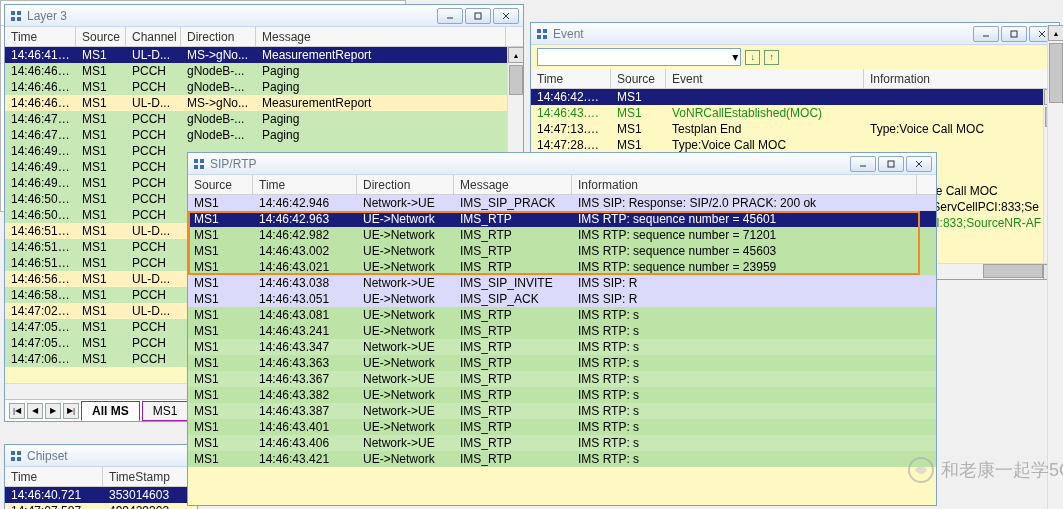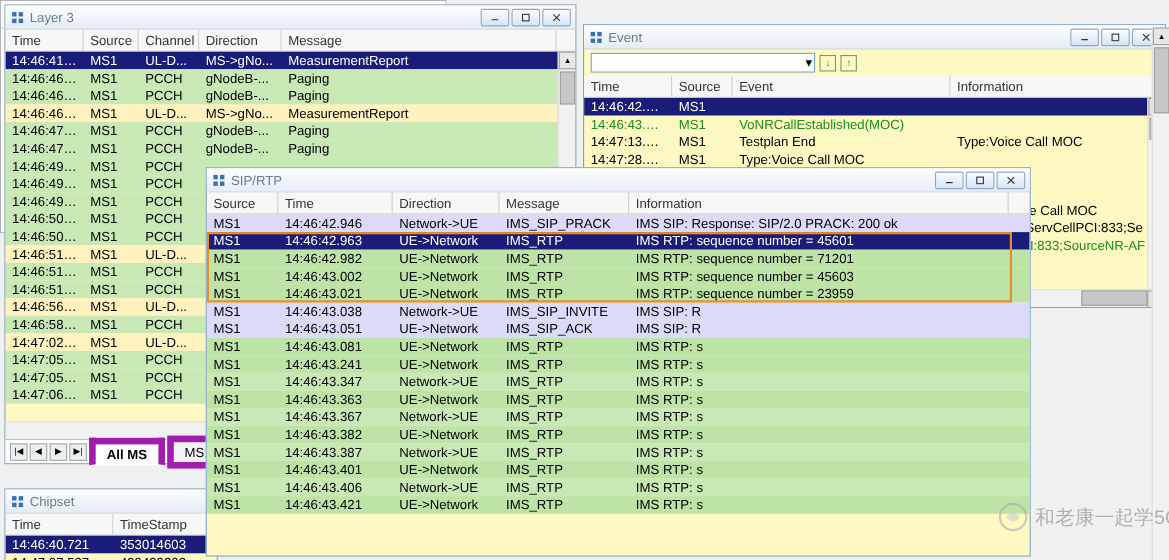--- a/index.html
+++ b/index.html
@@ -42,7 +42,7 @@
   
   .tabbar { position:absolute; bottom:0; left:0; right:0; height:22px; background:#fff; border-top:1px solid #c0c0c0; display:flex; align-items:center; padding:0 4px; gap:2px;}
   .tbtn{width:16px;height:16px;border:1px solid #9aa;background:#eee;display:flex;align-items:center;justify-content:center;font-size:8px;cursor:pointer}
-  .tab{padding:2px 10px;border:6px solid #a21caf;background:#f4f4f4;cursor:pointer}
+  .tab{padding:2px 10px;border:1px solid #a21caf;background:#f4f4f4;cursor:pointer}
   .tab.active{background:#fff;font-weight:bold;border-bottom:1px solid #fff}
 
   

